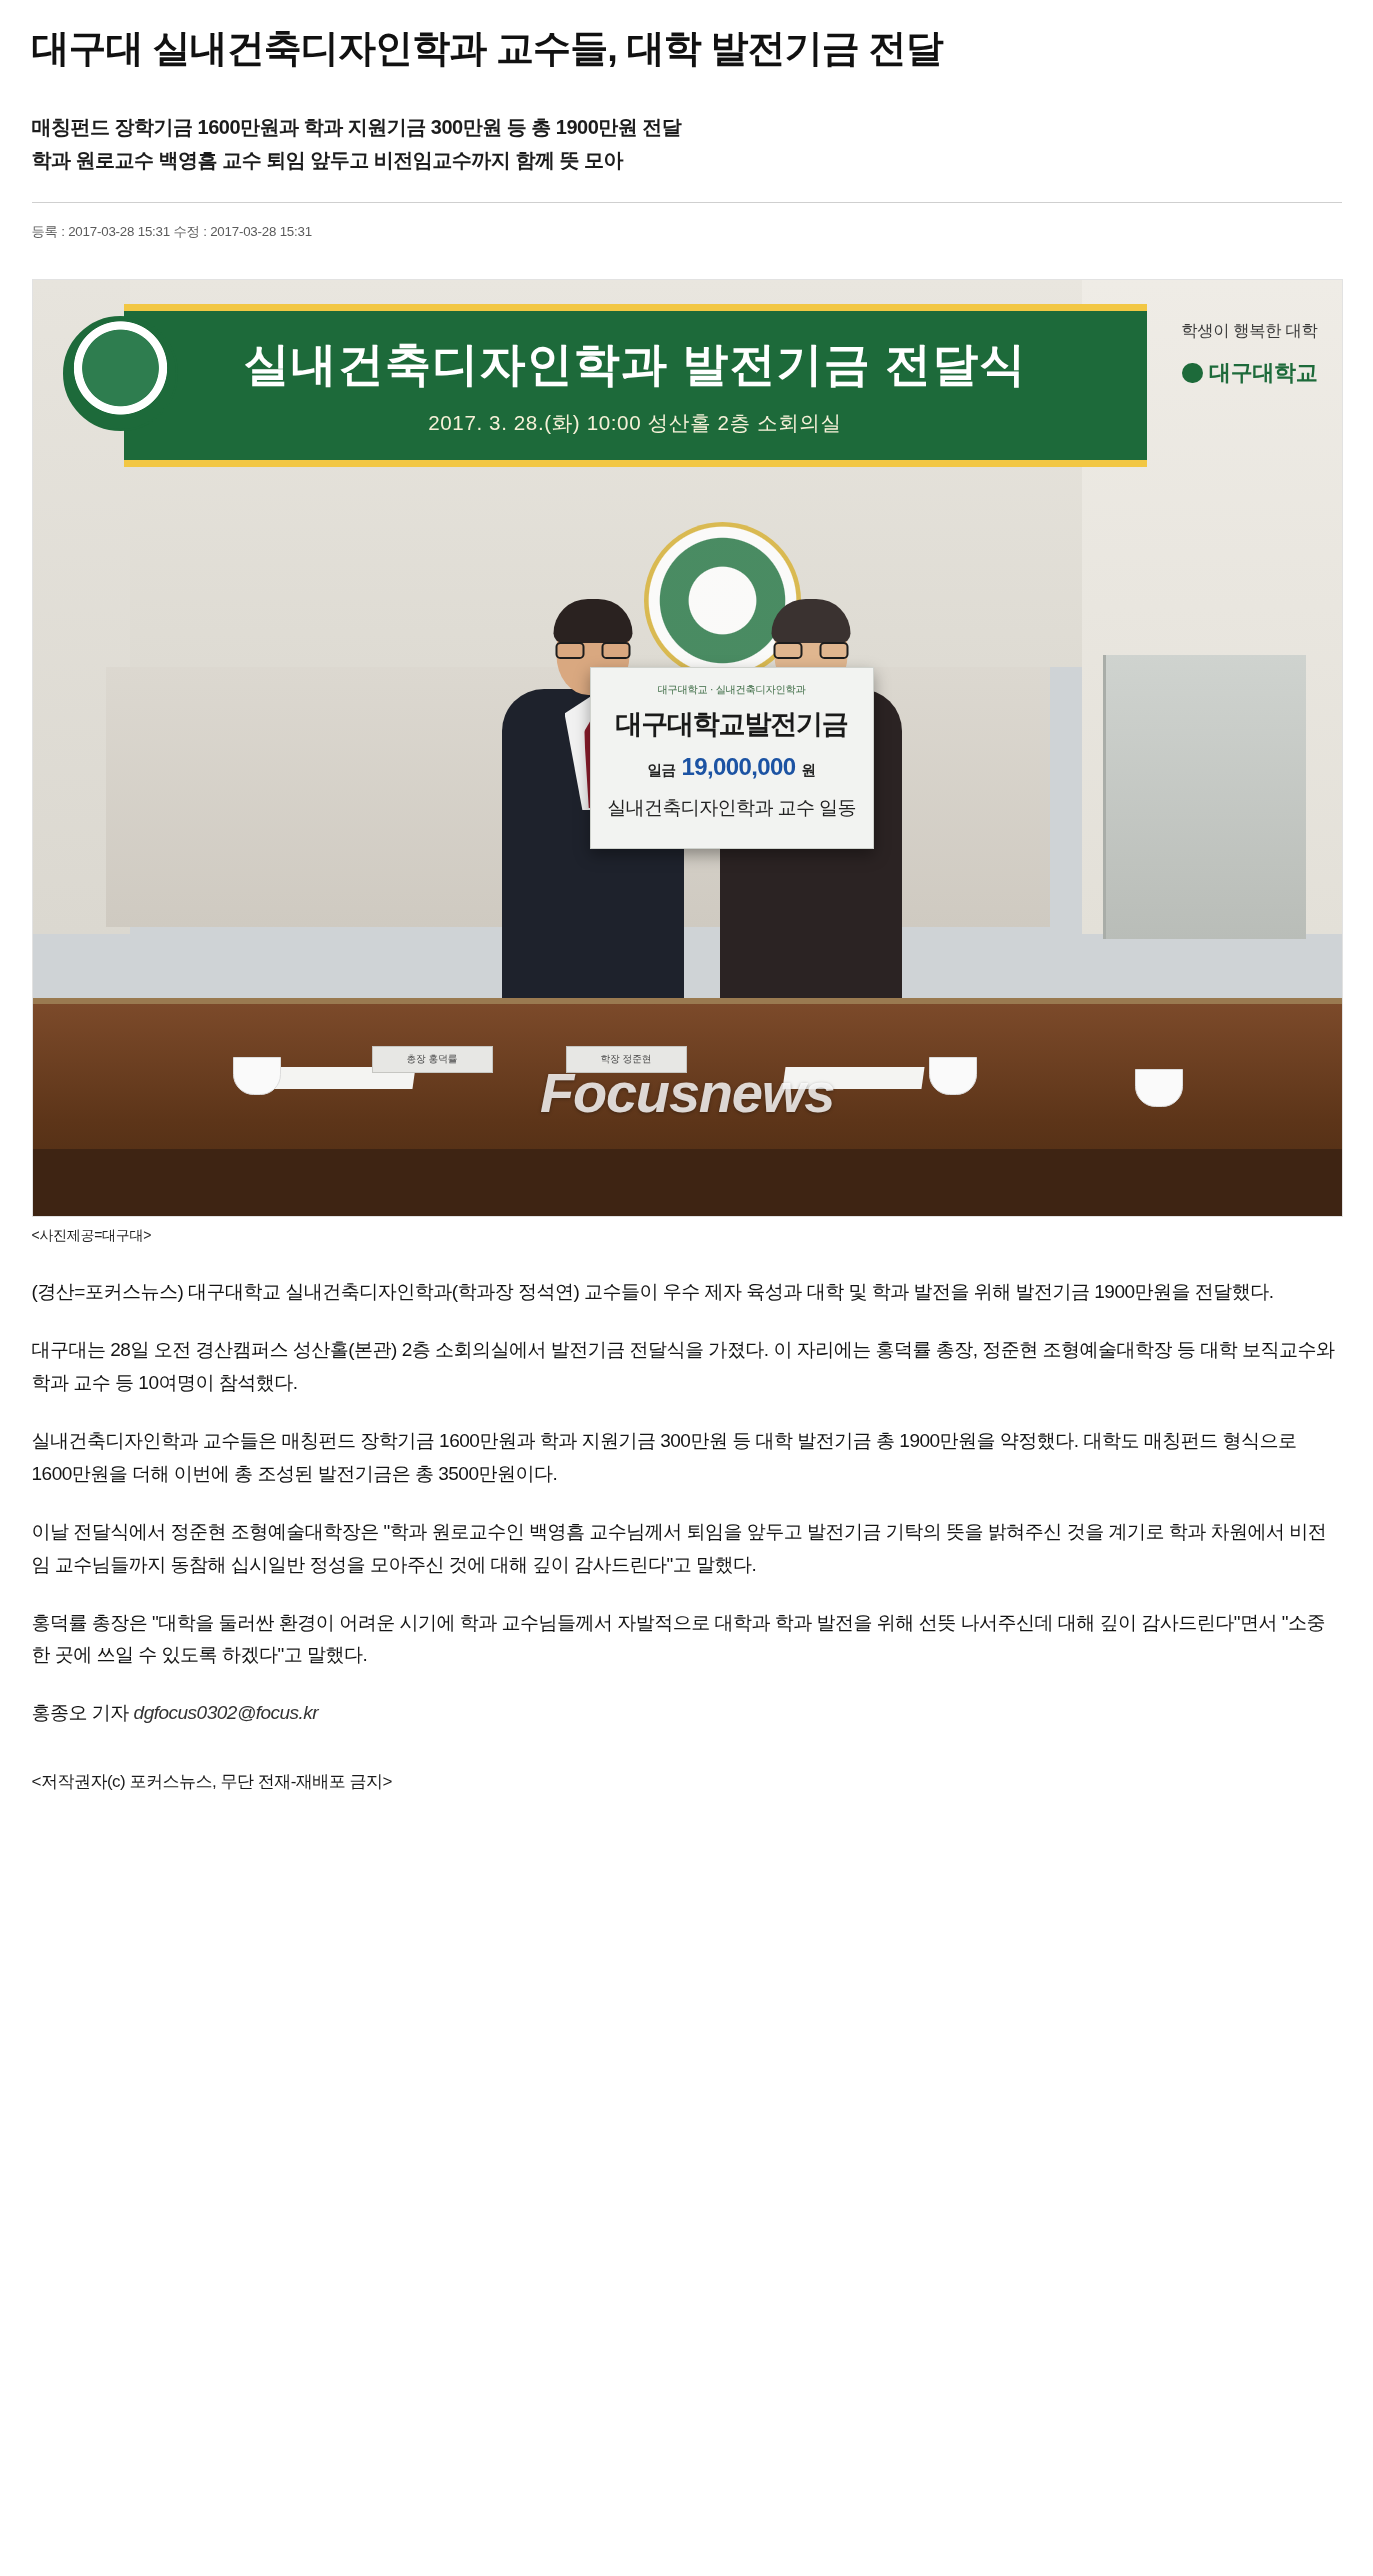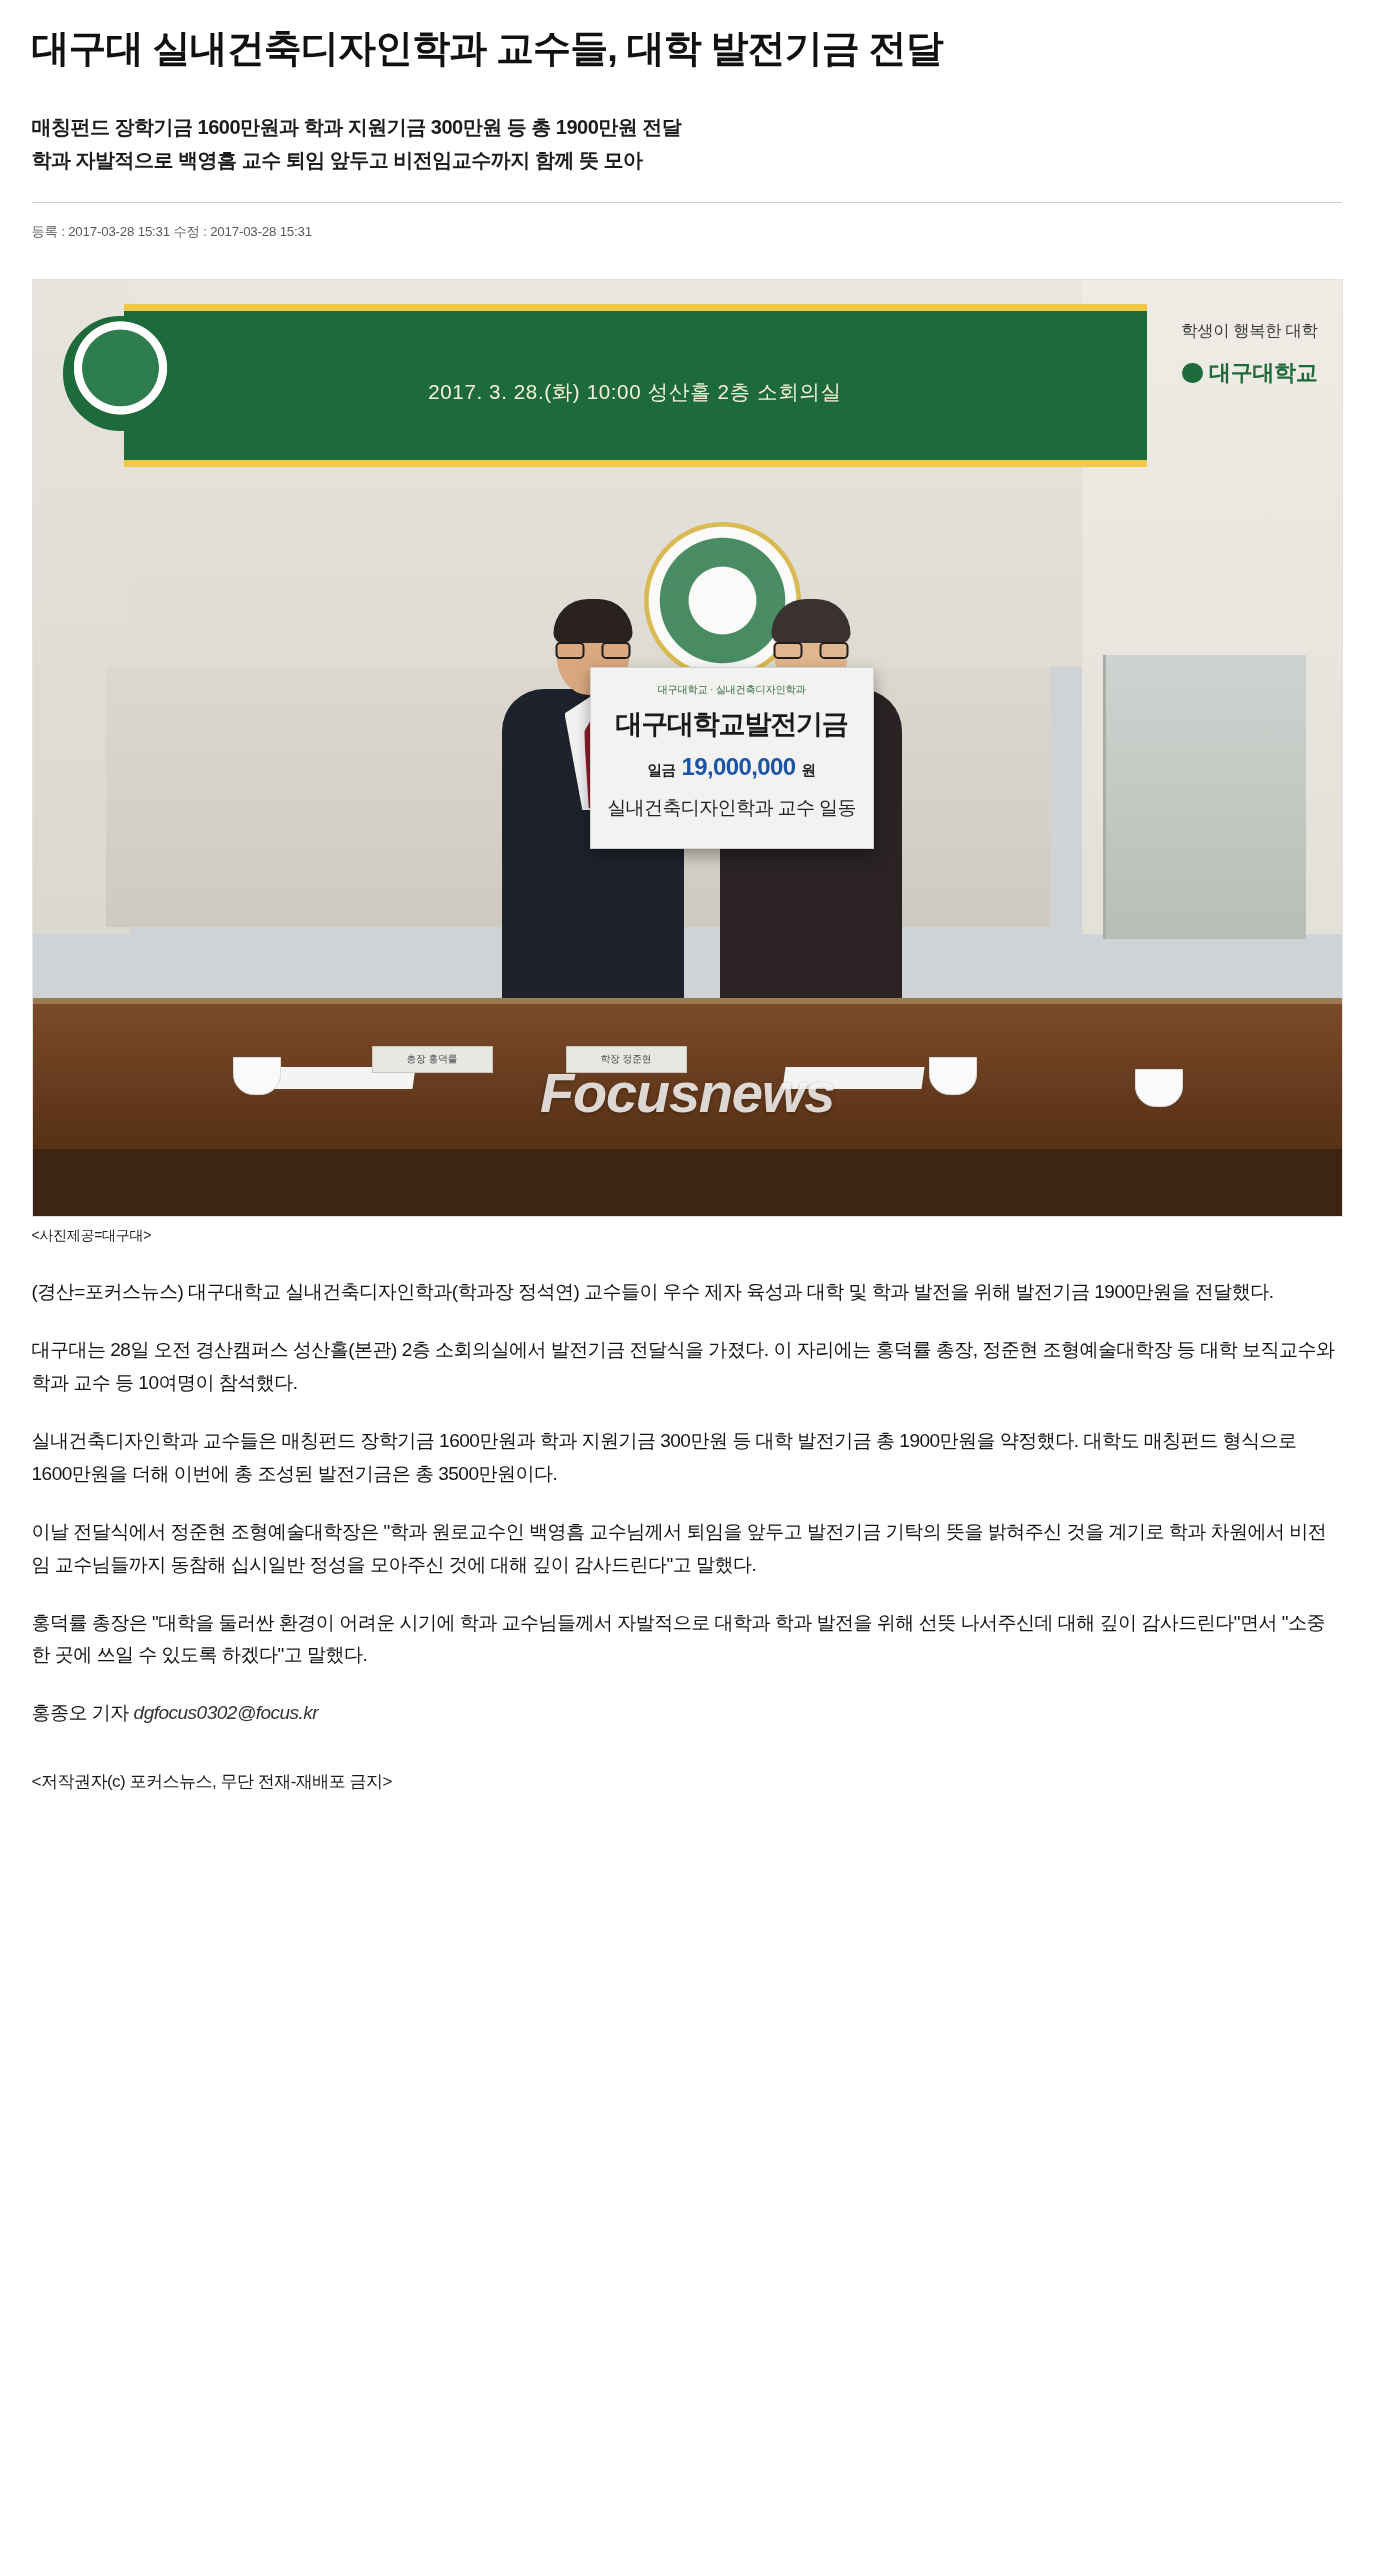--- a/index.html
+++ b/index.html
@@ -320,7 +320,7 @@
 
   <div class="subheads">
     <div class="subhead">매칭펀드 장학기금 1600만원과 학과 지원기금 300만원 등 총 1900만원 전달</div>
-    <div class="subhead">학과 자발적으로 백영흠 교수 퇴임 앞두고 비전임교수까지 함께 뜻 모아</div>
+    <div class="subhead">학과 원로교수 백영흠 교수 퇴임 앞두고 비전임교수까지 함께 뜻 모아</div>
   </div>
 
   <hr class="rule">

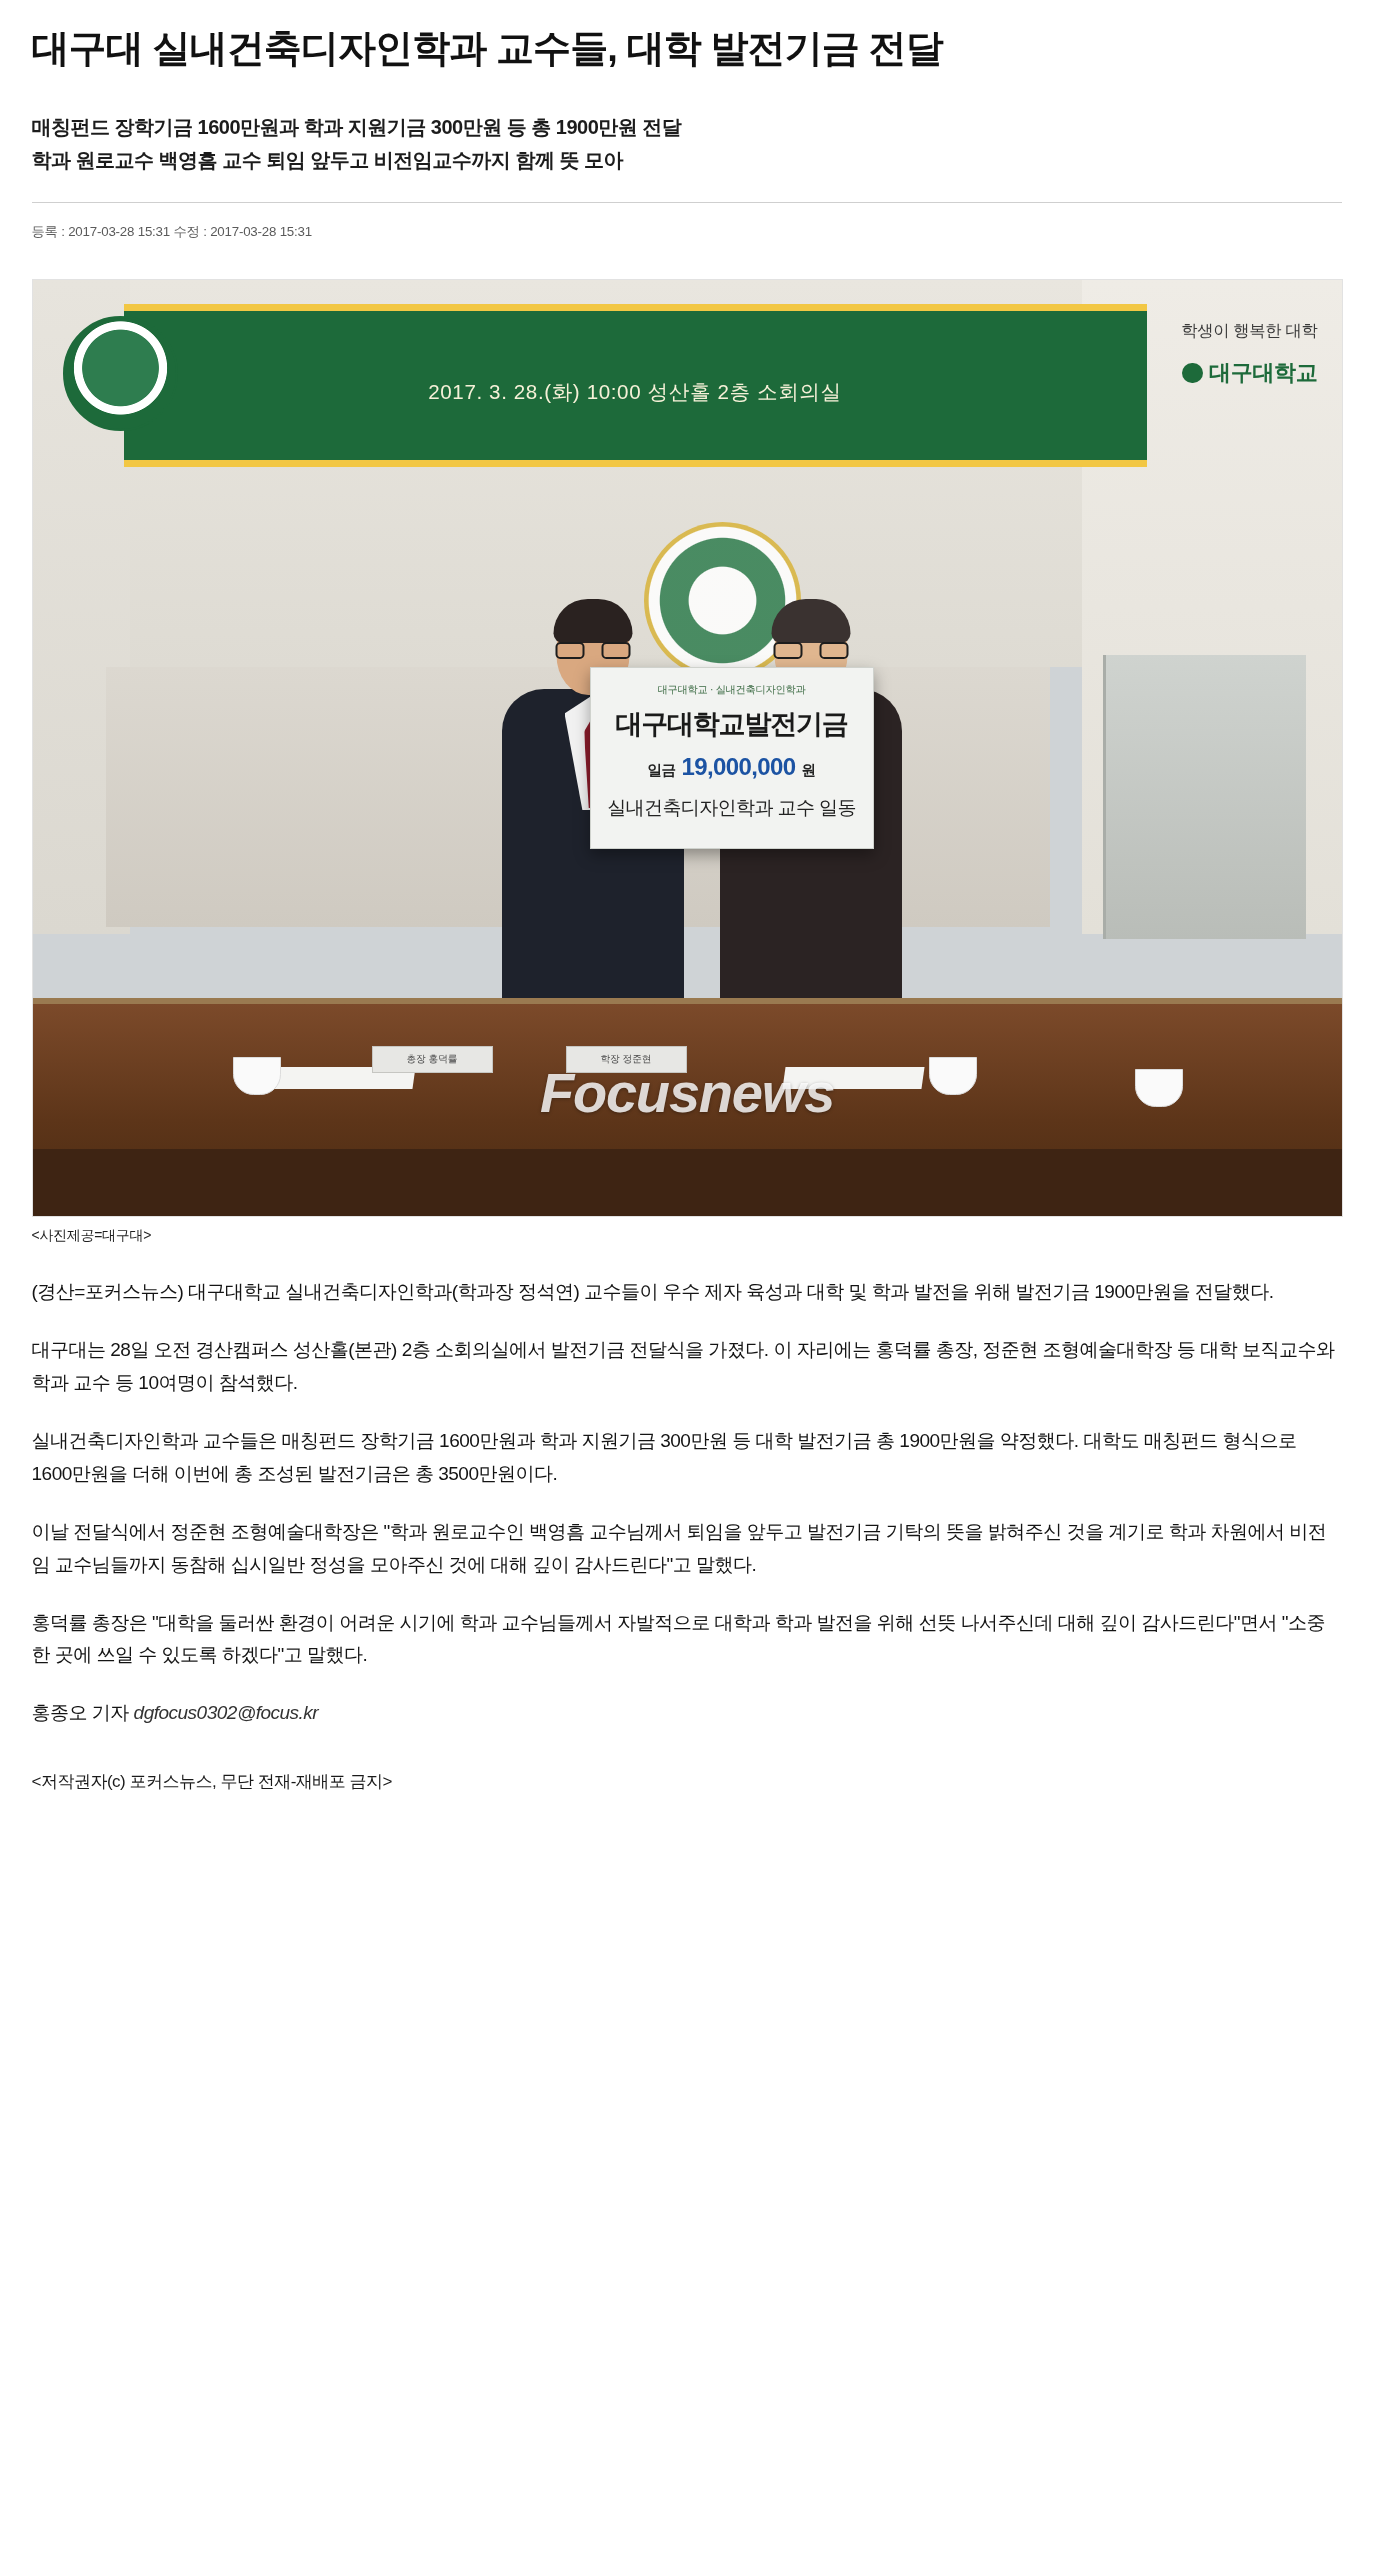--- a/index.html
+++ b/index.html
@@ -338,6 +338,7 @@
       <div class="emblem"></div>
 
       <div class="banner">
+        <div class="banner-title">실내건축디자인학과 발전기금 전달식</div>
         <div class="banner-sub">2017. 3. 28.(화) 10:00        성산홀 2층 소회의실</div>
       </div>
       <div class="banner-logo"></div>

